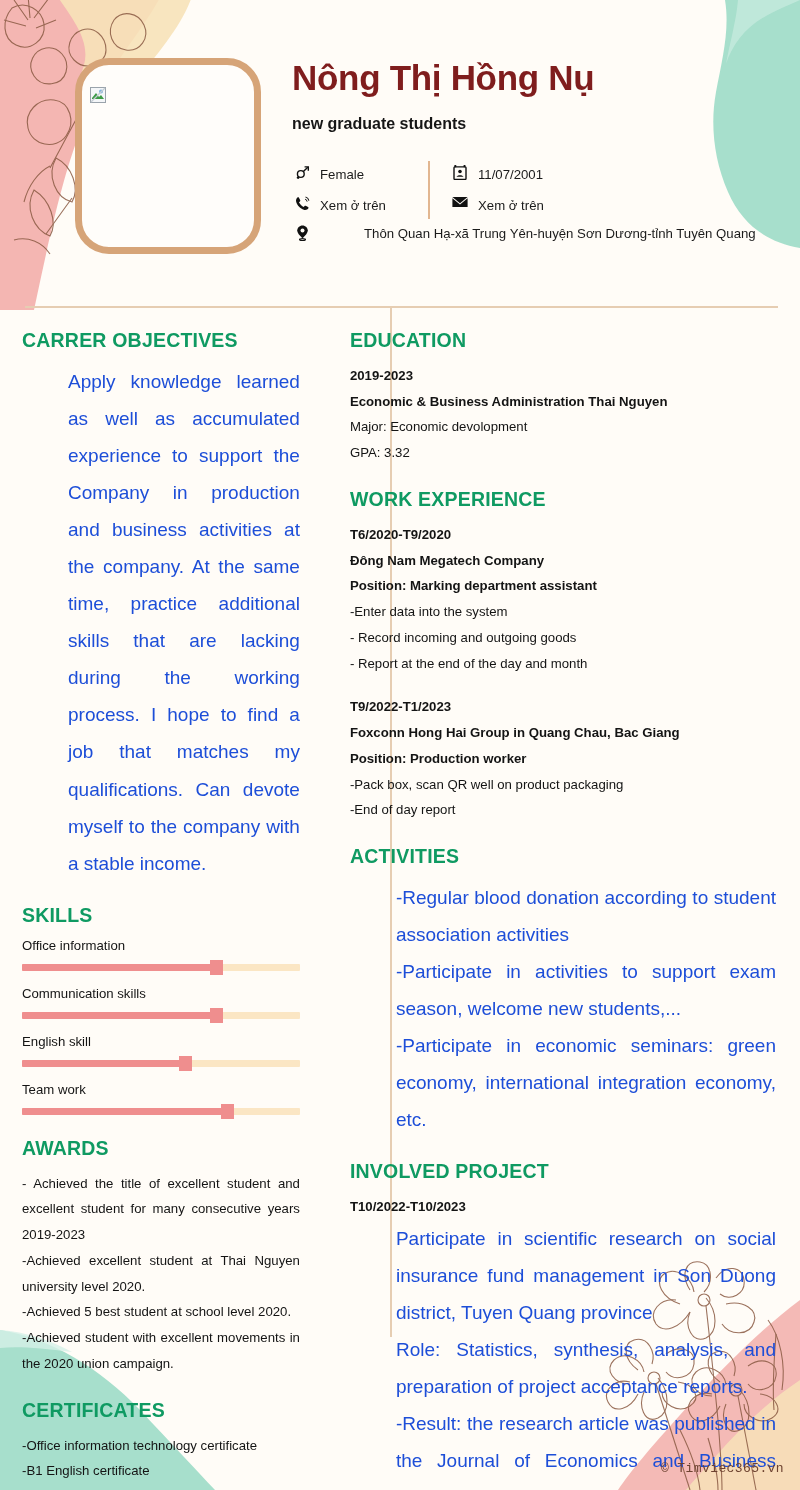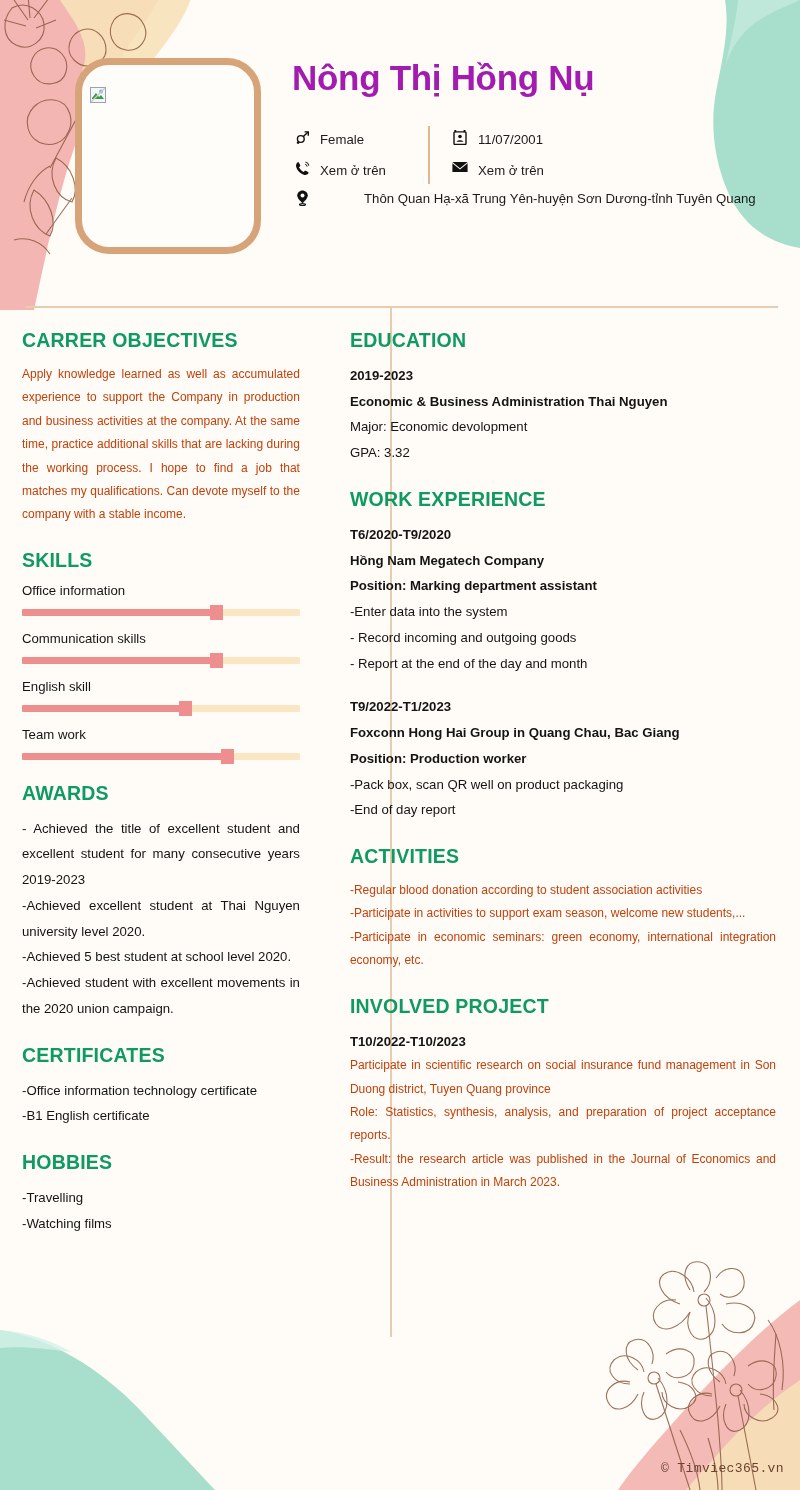--- a/index.html
+++ b/index.html
@@ -47,7 +47,7 @@
   #identity { position: absolute; left: 292px; top: 58px; width: 480px; }
 
   #full-name {
-    color: #a21caf;
+    color: #7f1d1d;
     font-size: 35px;
     font-weight: bold;
     letter-spacing: -0.3px;

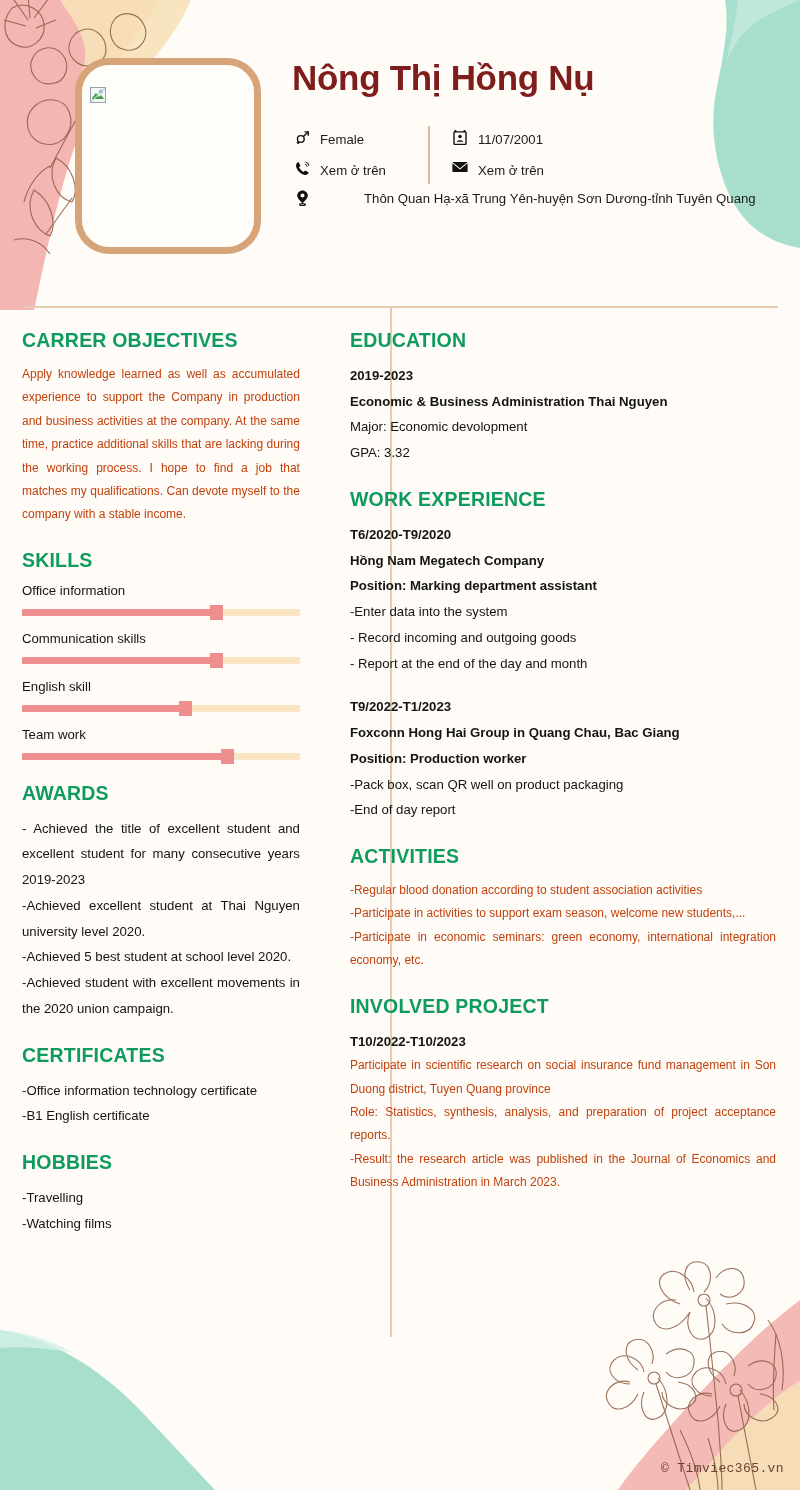--- a/index.html
+++ b/index.html
@@ -261,6 +261,7 @@
 
     <div id="identity">
       <div id="full-name">Nông Thị Hồng Nụ</div>
+      <div id="job-title">new graduate students</div>
 
       <div id="contact-grid">
         <div id="contact-divider"></div>

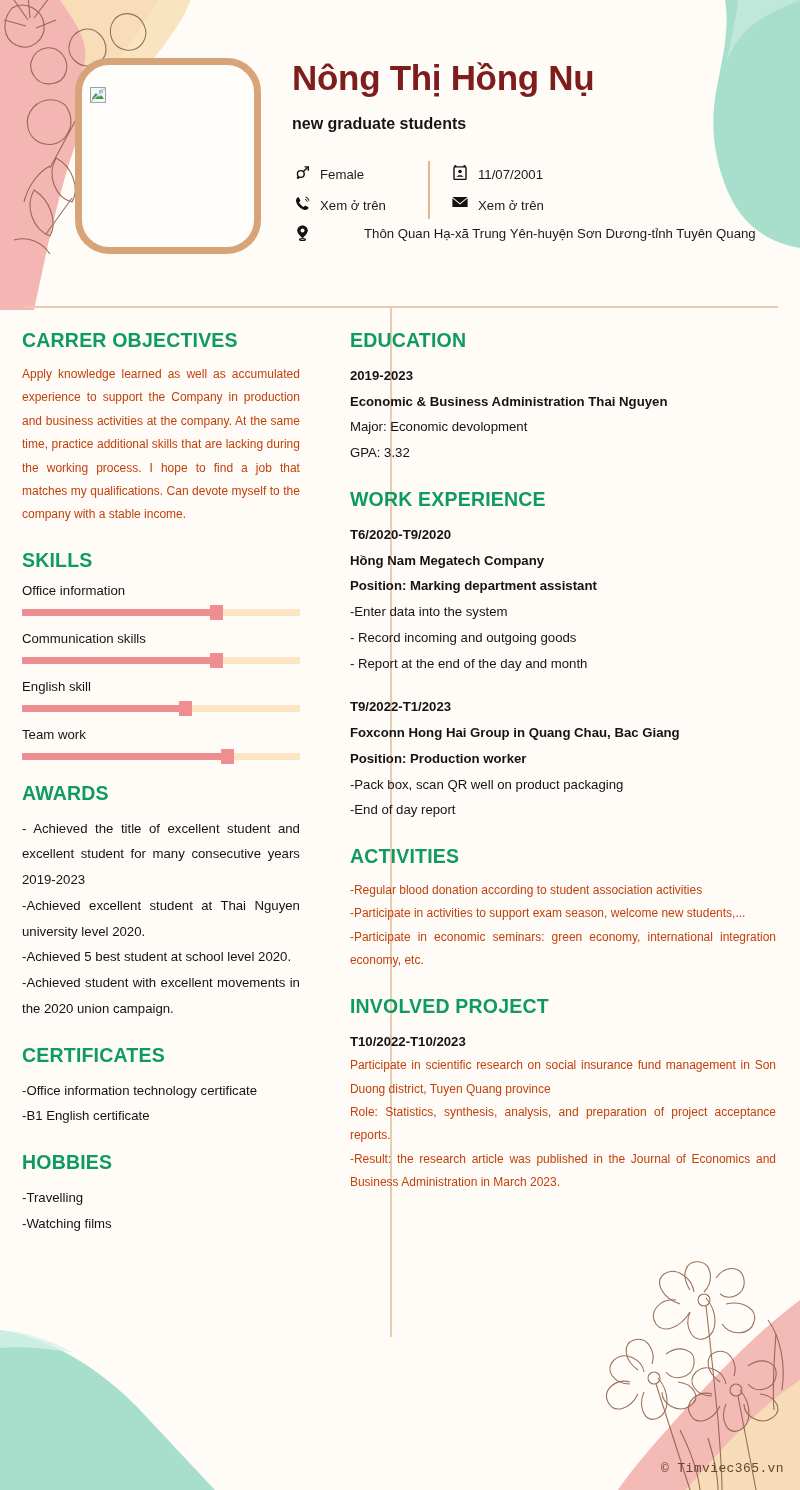--- a/index.html
+++ b/index.html
@@ -120,10 +120,11 @@
   .sec { margin-bottom: 22px; }
 
   .para {
-    font-size: 12px;
-    color: #c2410c;
+    font-size: 19px;
+    color: #1d4ed8;
     line-height: 1.95;
     text-align: justify;
+    margin-left: 46px;
   }
   .line {
     font-size: 13.2px;

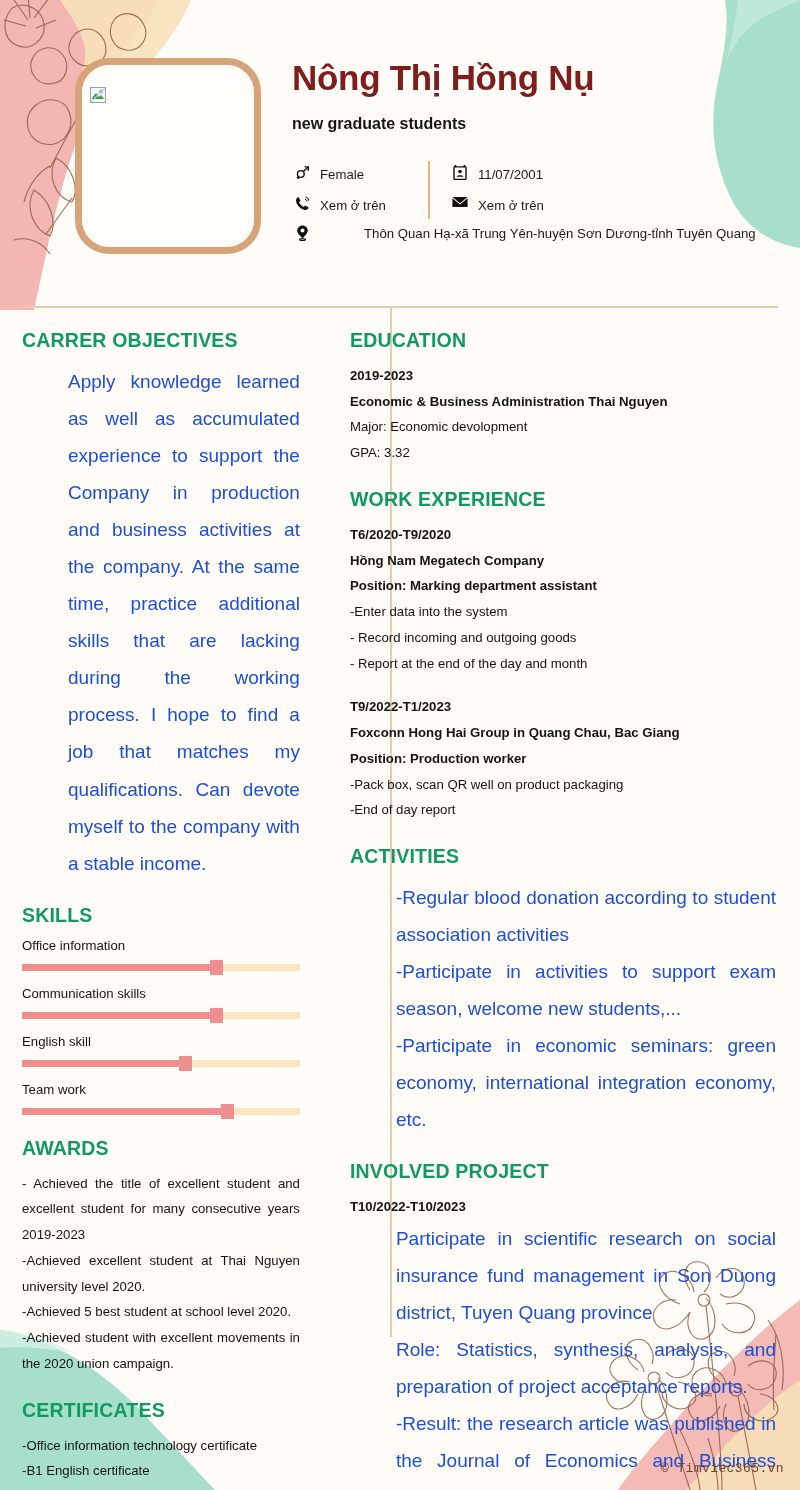--- a/index.html
+++ b/index.html
@@ -417,7 +417,7 @@
 
         <div class="entry">
           <div class="line b">T6/2020-T9/2020</div>
-          <div class="line b">Hồng Nam Megatech Company</div>
+          <div class="line b">Đông Nam Megatech Company</div>
           <div class="line b">Position: Marking department assistant</div>
           <div class="line">-Enter data into the system</div>
           <div class="line">- Record incoming and outgoing goods</div>

